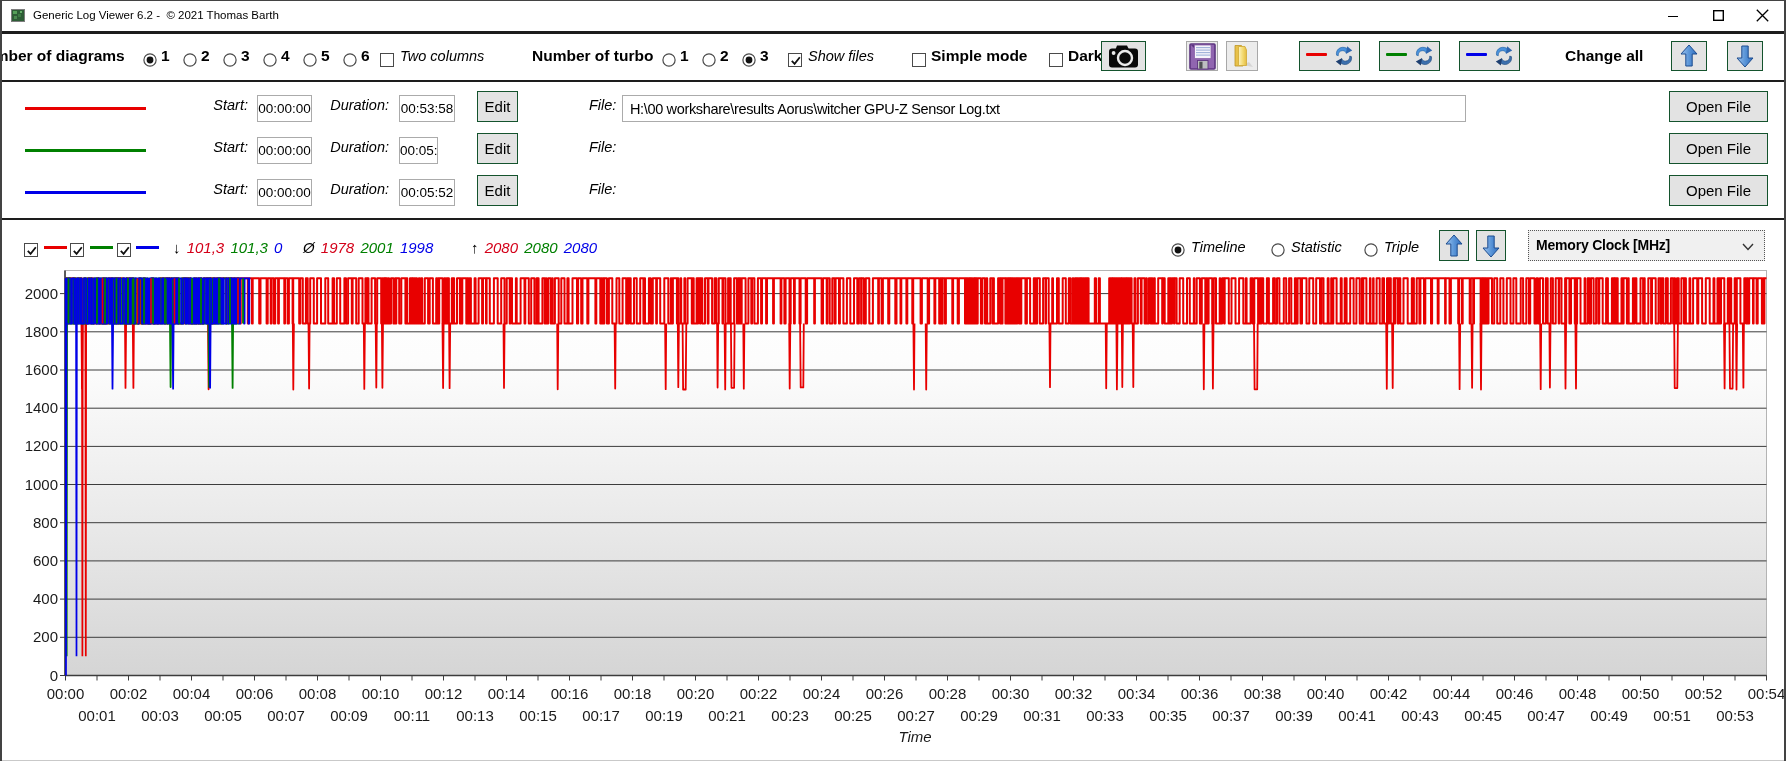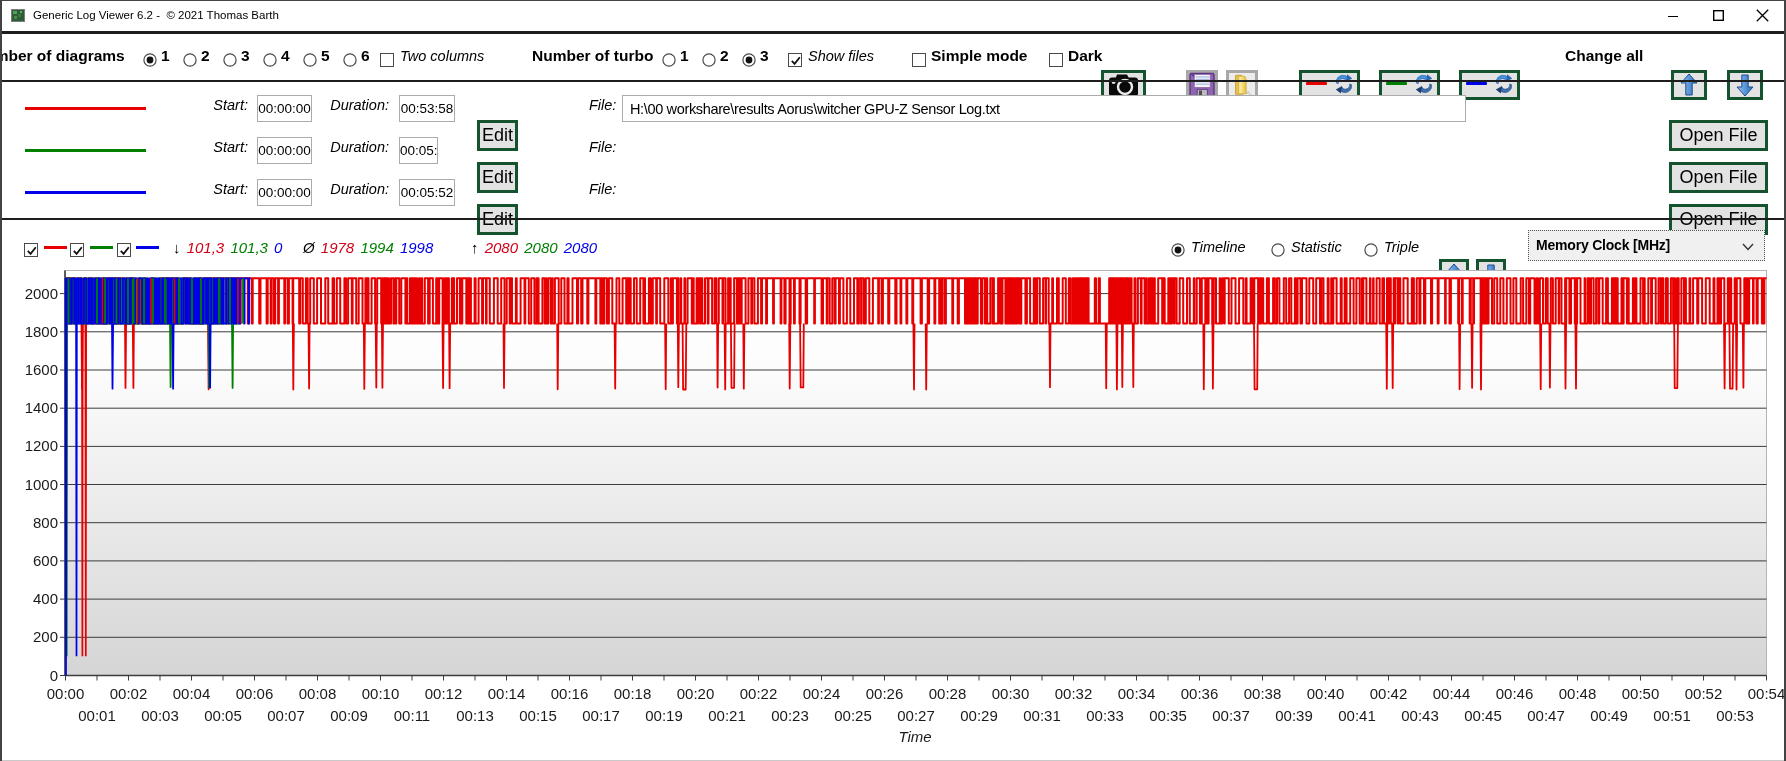--- a/index.html
+++ b/index.html
@@ -12,8 +12,8 @@
 .tbox { position:absolute; height:27px; border:1px solid #ababab; background:#fff; font-size:13.5px;
   line-height:26px; text-align:center; white-space:nowrap; overflow:hidden; }
 .fbox { text-align:left; padding-left:7px; font-size:14.5px; letter-spacing:-0.35px; }
-.btn { position:absolute; background:#e3e3e3; border:3px solid #14532d; font-size:18px;
-  display:flex; align-items:center; justify-content:center; white-space:nowrap;margin-top:29px; }
+.btn { position:absolute; background:#e3e3e3; border:1px solid #14532d; font-size:15px;
+  display:flex; align-items:center; justify-content:center; white-space:nowrap; }
 .cbx { display:inline-block; border:1.2px solid #4a4a4a; background:#fff; vertical-align:middle; }
 .rad { display:inline-block; width:14px; height:14px; vertical-align:middle; }
 .ax { font-size:15px; fill:#1a1a1a; font-family:"Liberation Sans",sans-serif; }

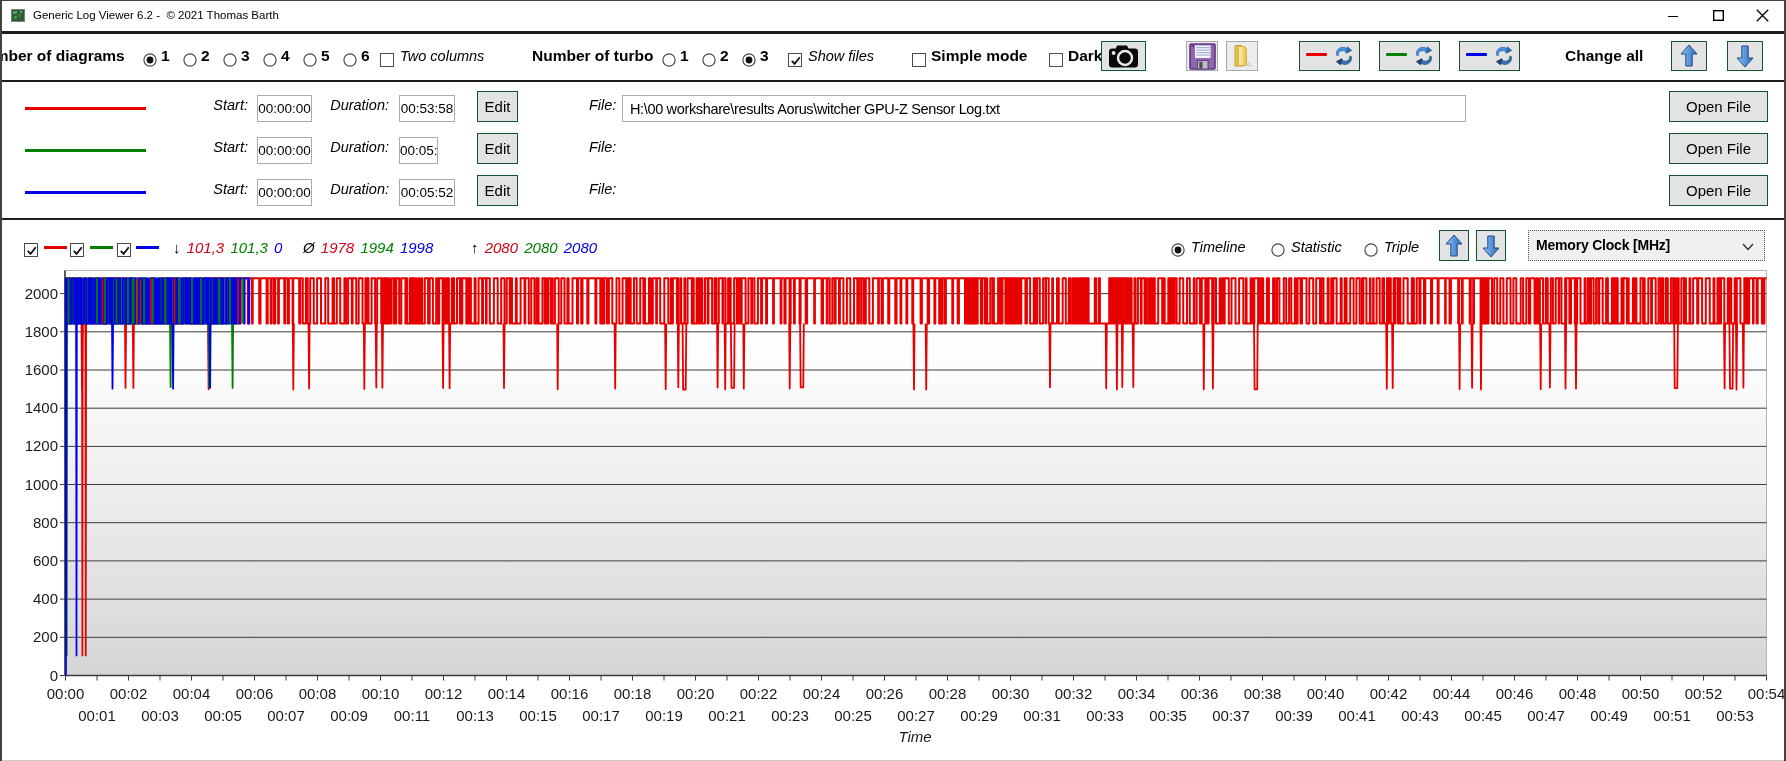--- a/index.html
+++ b/index.html
@@ -221,7 +221,7 @@
         </svg></span></span>
 <div style="position:absolute;left:134px;top:244.5px;width:23px;height:3.5px;background:#0000e8"></div>
 <div class="lbl" style="position:absolute;left:171px;top:238px;font-size:15px;word-spacing:2px">↓ <span style="color:#d40019">101,3</span> <span style="color:#008000">101,3</span> <span style="color:#0000e8">0</span></div>
-<div class="lbl" style="position:absolute;left:301px;top:238px;font-size:15px;word-spacing:2px">Ø <span style="color:#d40019">1978</span> <span style="color:#008000">1994</span> <span style="color:#0000e8">1998</span></div>
+<div class="lbl" style="position:absolute;left:301px;top:238px;font-size:15px;word-spacing:2px">Ø <span style="color:#d40019">1978</span> <span style="color:#008000">2001</span> <span style="color:#0000e8">1998</span></div>
 <div class="lbl" style="position:absolute;left:469px;top:238px;font-size:15px;word-spacing:2px">↑ <span style="color:#d40019">2080</span> <span style="color:#008000">2080</span> <span style="color:#0000e8">2080</span></div>
 <span class="ck" style="left:1169px;top:239px"><span class="rad"><svg width="14" height="14" viewBox="0 0 14 14">
           <circle cx="7" cy="7" r="6.1" fill="#fff" stroke="#4a4a4a" stroke-width="1.2"></circle>

